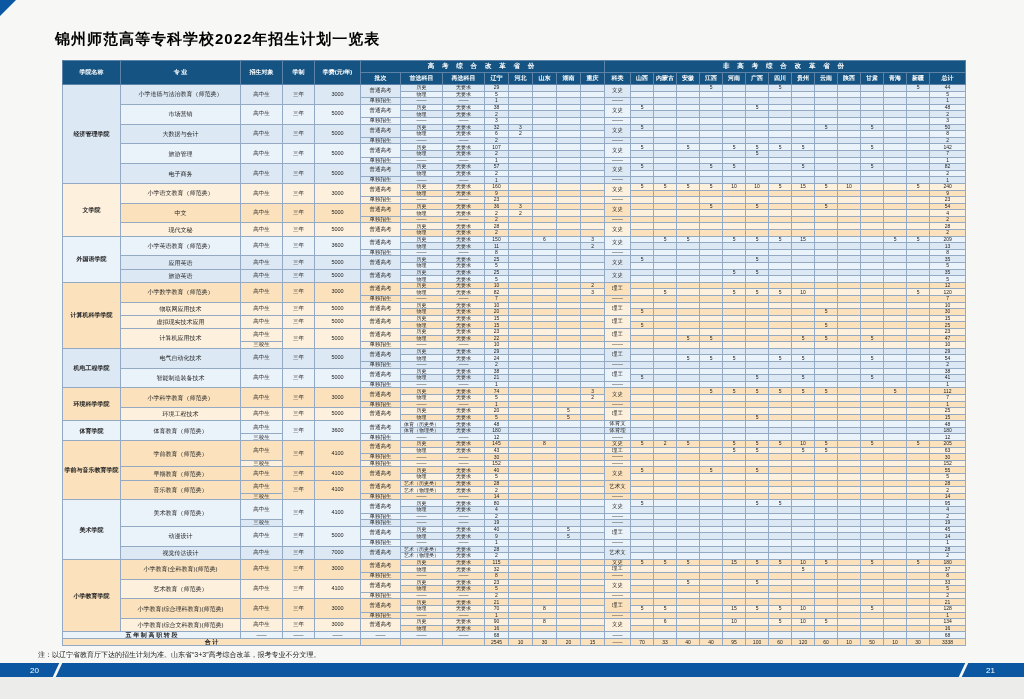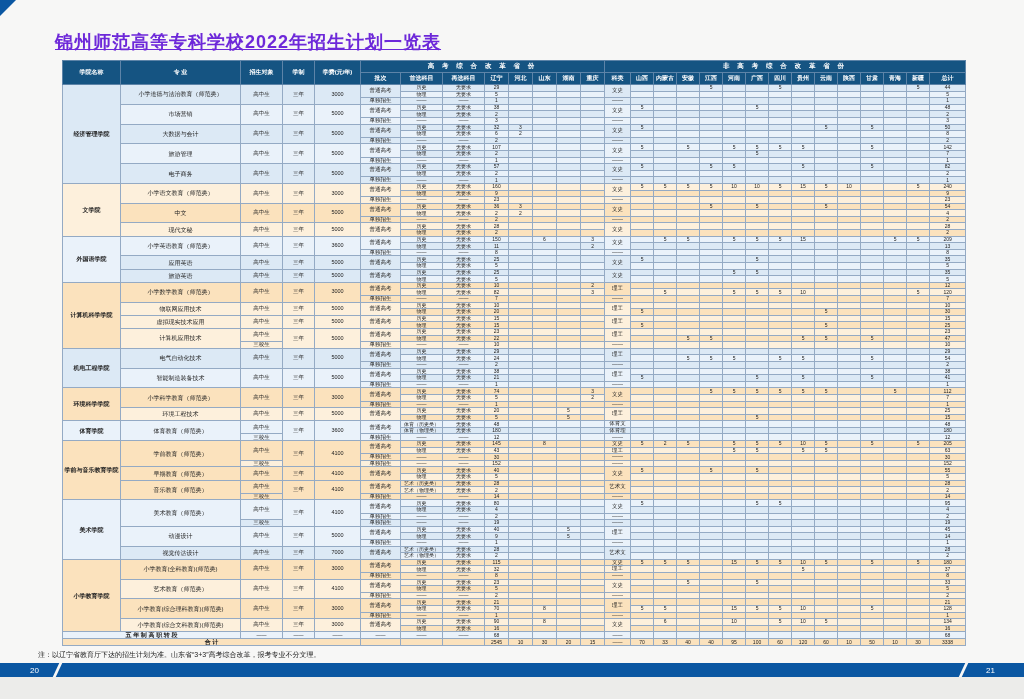--- a/index.html
+++ b/index.html
@@ -7,7 +7,7 @@
        font-family:"Liberation Sans","DejaVu Sans",sans-serif;}
   .corner-tri{position:absolute;left:0;top:0;width:0;height:0;
       border-top:16px solid #0b57a2;border-right:16px solid transparent;}
-  .page-title{position:absolute;left:55px;top:30px;font-size:18px;font-weight:bold;color:#6d28d9;letter-spacing:1px;text-decoration:underline;}
+  .page-title{position:absolute;left:55px;top:30px;font-size:15px;font-weight:bold;color:#000000;letter-spacing:1px;}
   .table-wrap{position:absolute;left:62px;top:60px;width:903px;}
   table{border-collapse:collapse;table-layout:fixed;width:903px;}
   td,th{border:0.5px solid #94aac4;padding:0;text-align:center;vertical-align:middle;

